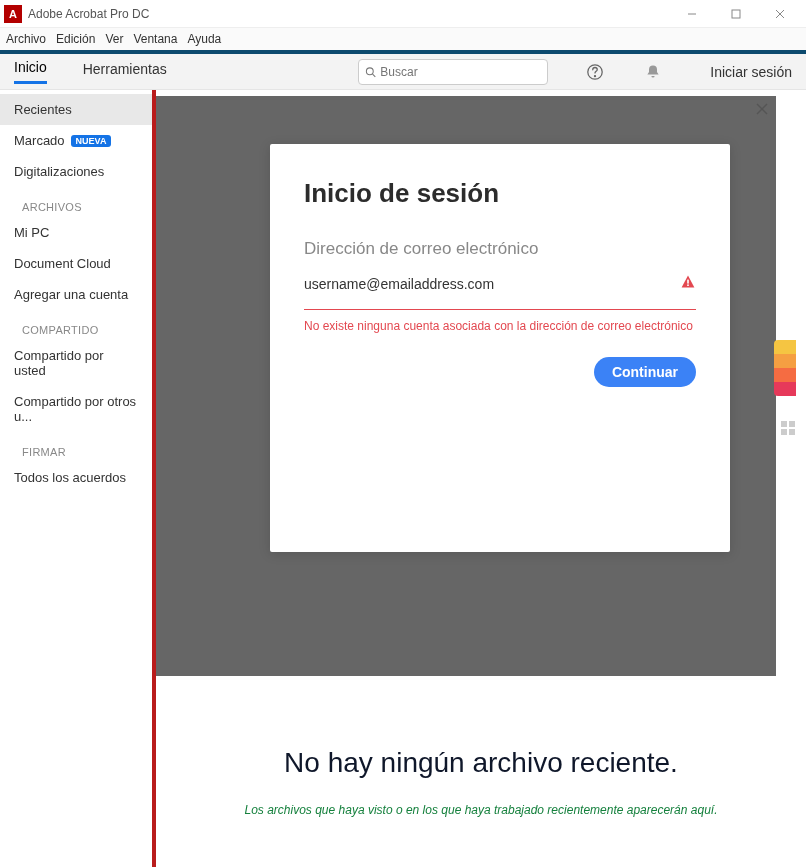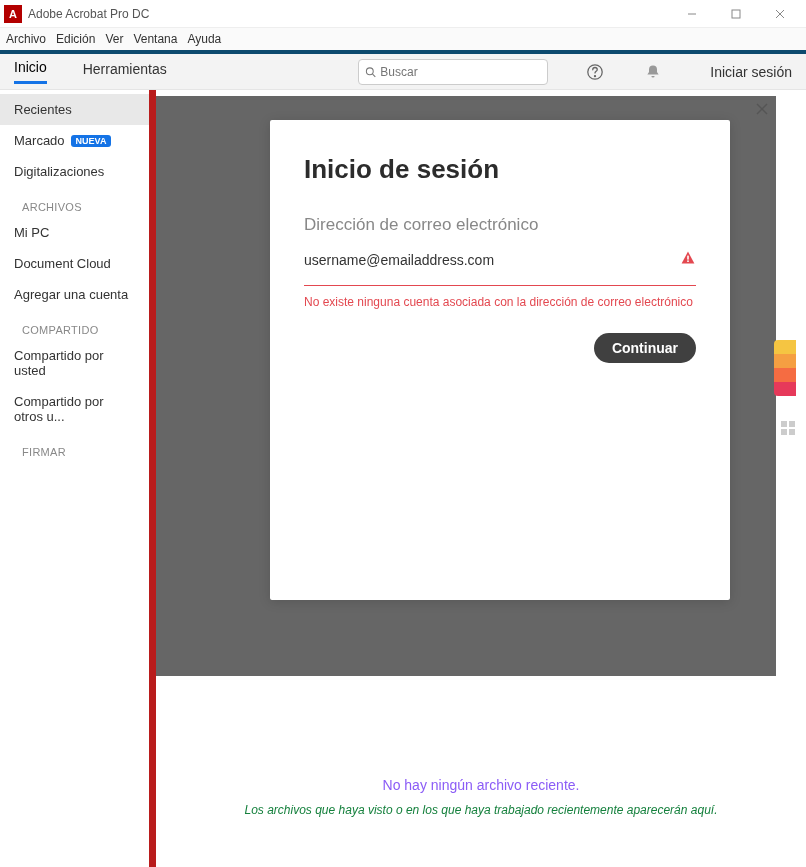--- a/index.html
+++ b/index.html
@@ -28,7 +28,7 @@
 
   
   .content { display:flex; height: calc(867px - 28px - 22px - 40px); }
-  .sidebar { width: 156px; border-right:7px solid #b91c1c; padding-top:4px;}
+  .sidebar { width: 156px; border-right:4px solid #b91c1c; padding-top:4px;}
   .side-item { padding: 8px 14px; font-size:13px; color:#333; display:flex; align-items:center; gap:6px;}
   .side-item.selected { background:#e8e8e8; }
   .side-head { padding: 14px 22px 4px; font-size:11px; color:#888; letter-spacing:0.3px;}

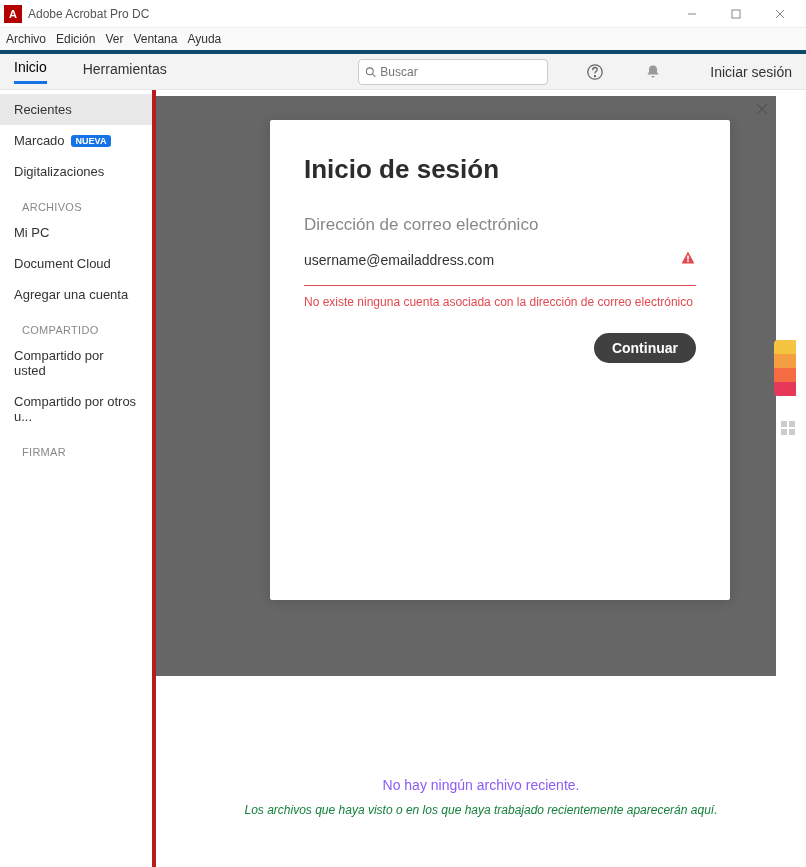--- a/index.html
+++ b/index.html
@@ -49,7 +49,7 @@
   .stripe .s1{background:#f5c542;} .stripe .s2{background:#f59f42;} .stripe .s3{background:#f56c42;} .stripe .s4{background:#e6395a;}
   .gridicon { position:absolute; right:10px; top:420px; color:#ccc;}
 
-  .modal { position:absolute; top:120px; left:270px; width:460px; height:480px; background:#fff; border-radius:2px; box-shadow:0 2px 12px rgba(0,0,0,0.15); padding: 34px 34px;}
+  .modal { position:absolute; top:144px; left:270px; width:460px; height:408px; background:#fff; border-radius:2px; box-shadow:0 2px 12px rgba(0,0,0,0.15); padding: 34px 34px;}
   .modal h1 { font-size:26px; font-weight:bold; color:#2c2c2c; margin-bottom:30px;}
   .field-label { font-size:17px; color:#888; margin-bottom:15px;}
   .field-row { display:flex; align-items:center; border-bottom:1px solid #e34850; padding-bottom:15px;}

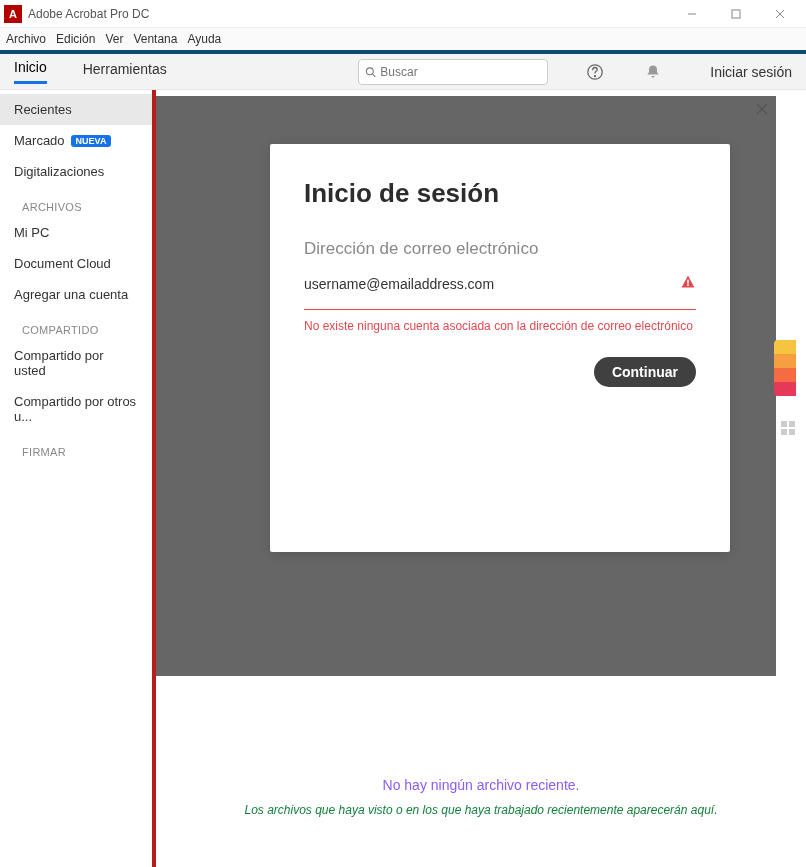--- a/index.html
+++ b/index.html
@@ -56,7 +56,7 @@
   .field-row input { border:none; outline:none; font-size:14px; flex:1; color:#333;}
   .warn-icon { color:#e34850; }
   .err-msg { font-size:12px; color:#e34850; margin-top:8px; line-height:1.4;}
-  .continue-btn { background:#404040; color:#fff; border:none; border-radius:16px; padding:7px 18px; font-size:14px; font-weight:600; float:right; margin-top:22px;}
+  .continue-btn { background:#3b82f6; color:#fff; border:none; border-radius:16px; padding:7px 18px; font-size:14px; font-weight:600; float:right; margin-top:22px;}
 </style>
 </head>
 <body>

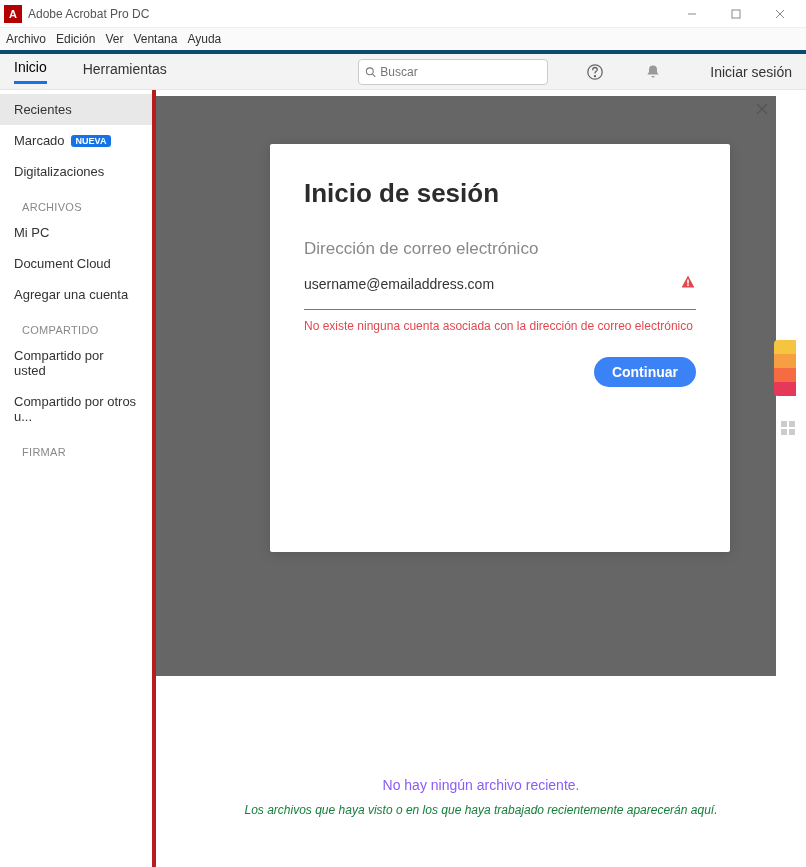--- a/index.html
+++ b/index.html
@@ -132,6 +132,7 @@
     <div class="side-item">Compartido por usted</div>
     <div class="side-item">Compartido por otros u...</div>
     <div class="side-head">FIRMAR</div>
+    <div class="side-item">Todos los acuerdos</div>
   </div>
 
   <div class="main">

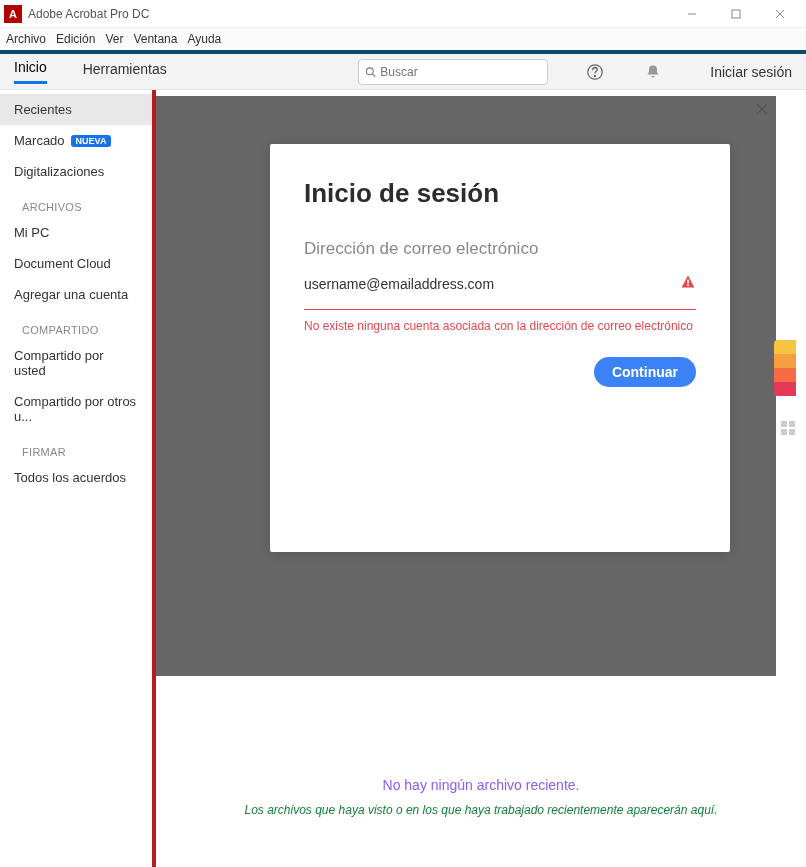--- a/index.html
+++ b/index.html
@@ -37,7 +37,7 @@
   .main { flex:1; position:relative; display:flex; flex-direction:column; align-items:center; }
   .welcome { font-size:16px; color:#444; margin-top:20px;}
   .nofiles-block { position:absolute; bottom:50px; width:100%; text-align:center;}
-  .nofiles-title { font-size:14px; color:#8b5cf6; margin-bottom:10px;}
+  .nofiles-title { font-size:28px; color:#0f172a; margin-bottom:24px;}
   .nofiles-sub { font-size:12px; color:#15803d; font-style:italic;}
 
   

